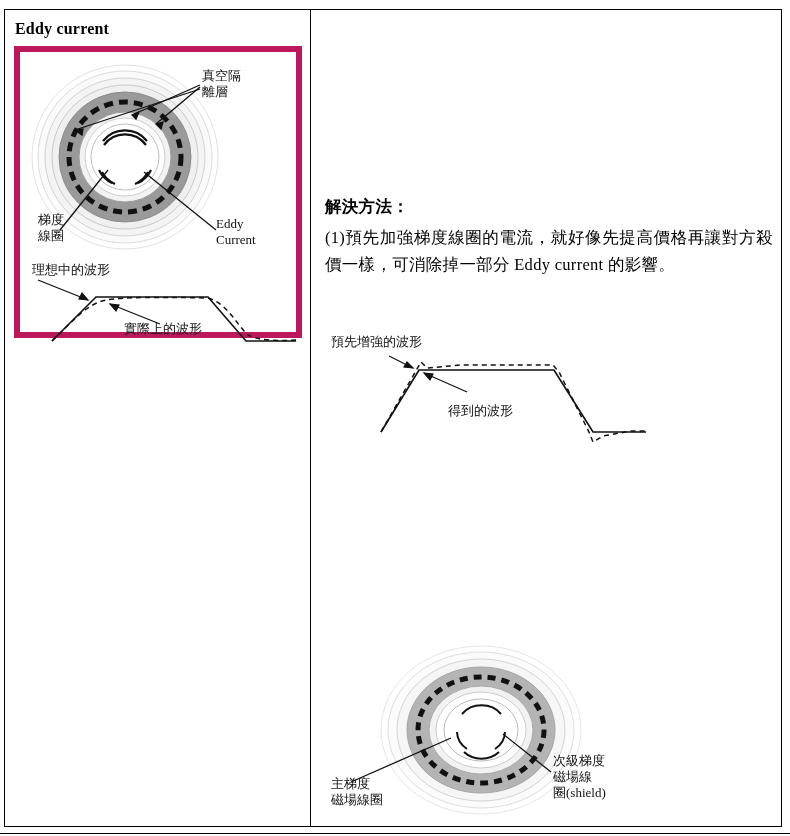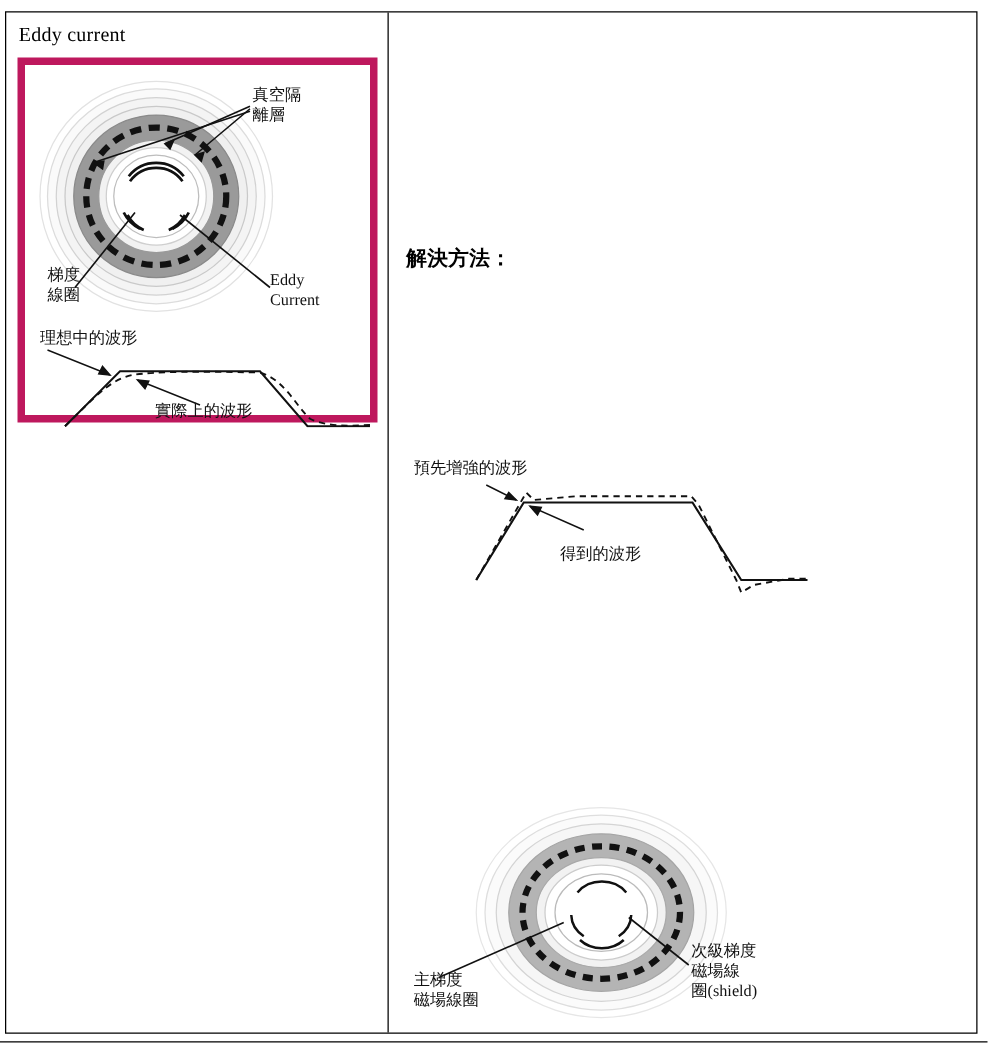--- a/index.html
+++ b/index.html
@@ -56,7 +56,7 @@
     position: absolute;
     left: 10px;
     top: 10px;
-    font-weight: normal;
+    font-weight: bold;
     font-size: 16px;
     letter-spacing: 0.2px;
     white-space: nowrap;

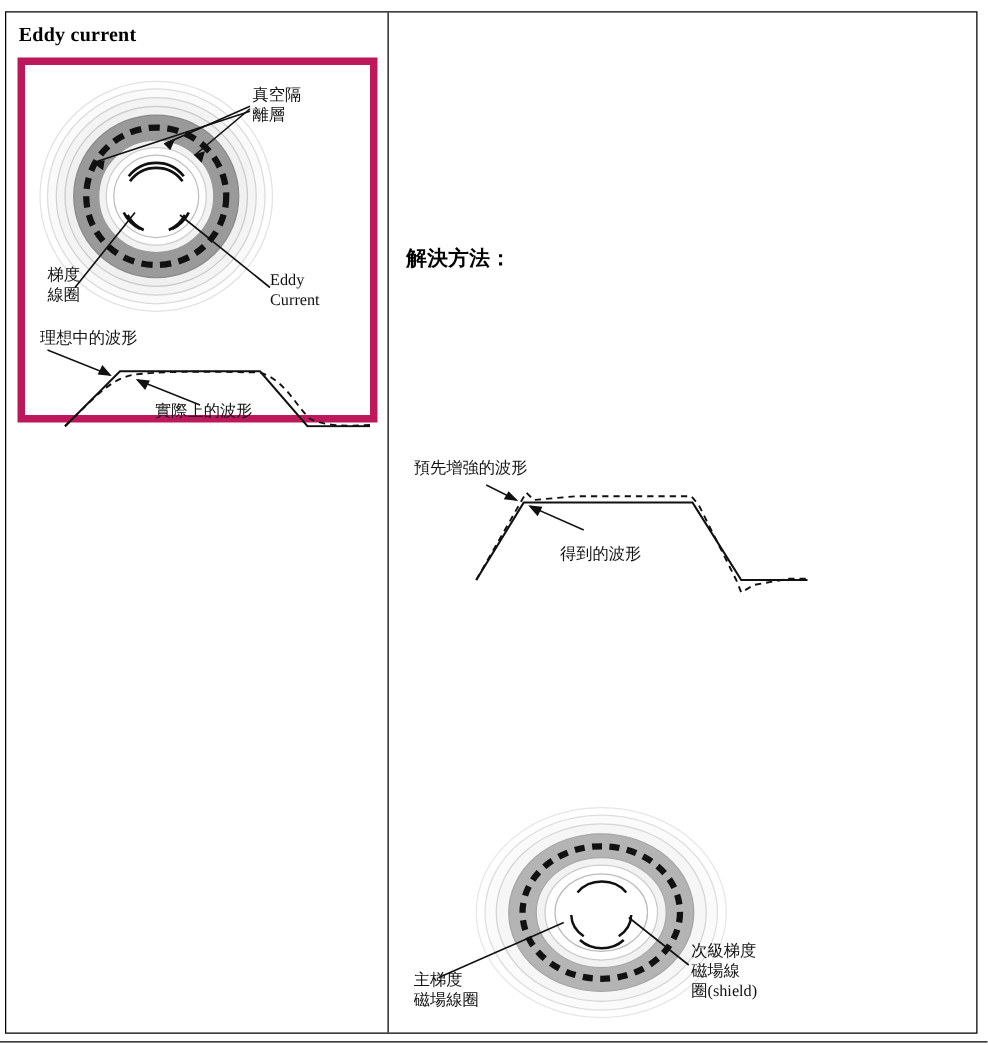--- a/index.html
+++ b/index.html
@@ -206,6 +206,7 @@
 
       <div class="rtext" id="head-1">解決方法：</div>
 
+      <p class="rtext" id="para-2">(1)預先加強梯度線圈的電流，就好像先提高價格再讓對方殺價一樣，可消除掉一部分 Eddy current 的影響。</p>
 
       <div id="right-figure-wave">
         <svg class="fig-svg" width="340" height="135" viewBox="0 0 340 135">

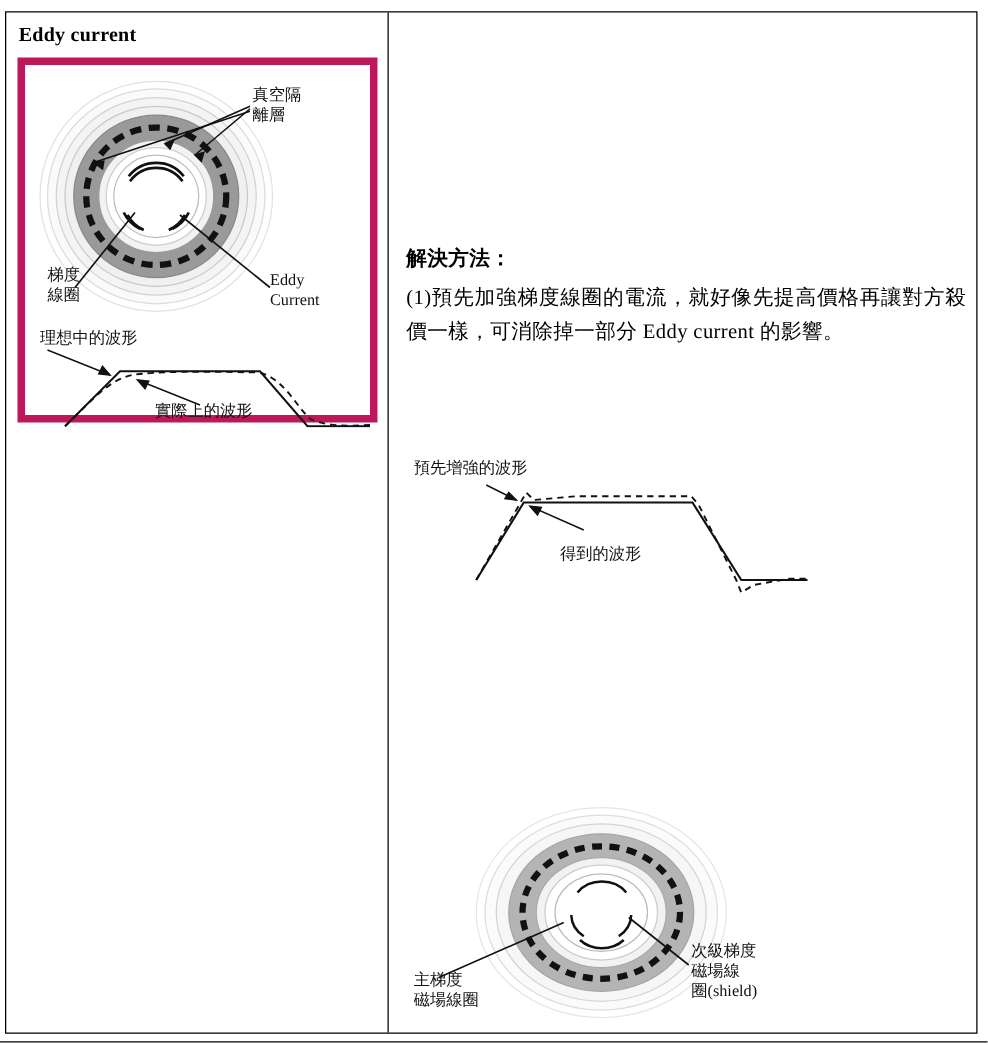--- a/index.html
+++ b/index.html
@@ -97,7 +97,6 @@
     top: 322px;
     width: 340px;
     height: 135px;
-    margin-top: 32px;
   }
   #right-figure-circle {
     position: absolute;

